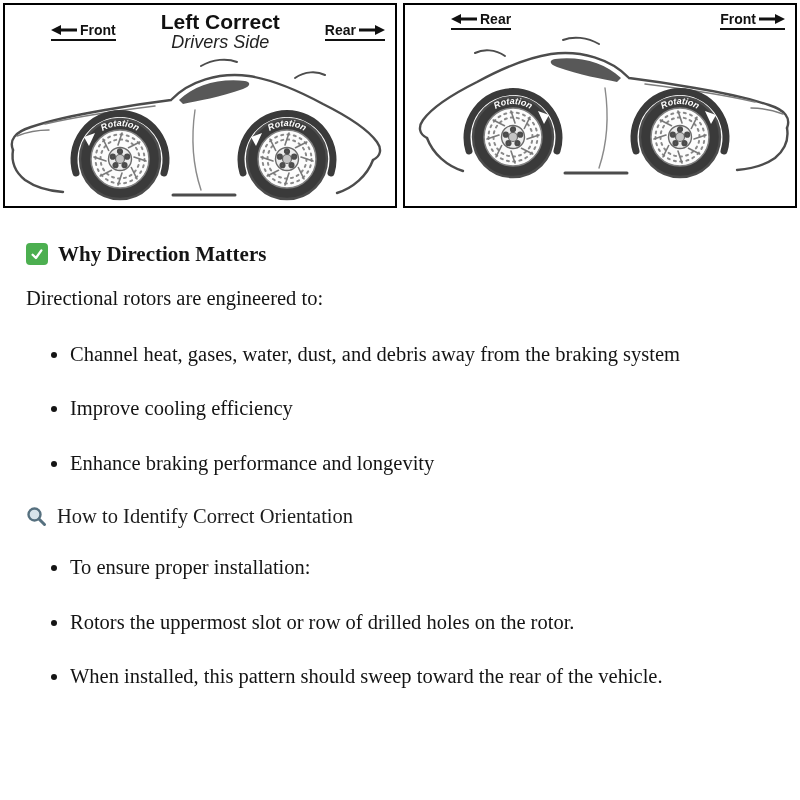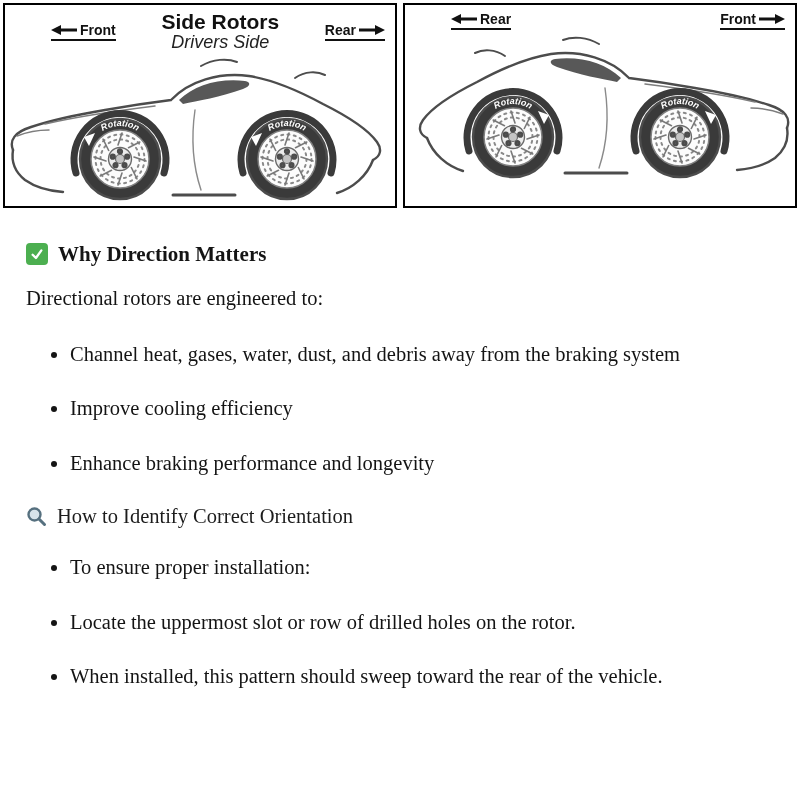--- a/index.html
+++ b/index.html
@@ -89,7 +89,7 @@
         <span>Front</span>
       </span>
       <span class="titles">
-        <div class="panel-title">Side Rotors</div>
+        <div class="panel-title">Left Correct</div>
         <div class="panel-sub">Drivers Side</div>
       </span>
       <span class="dir">

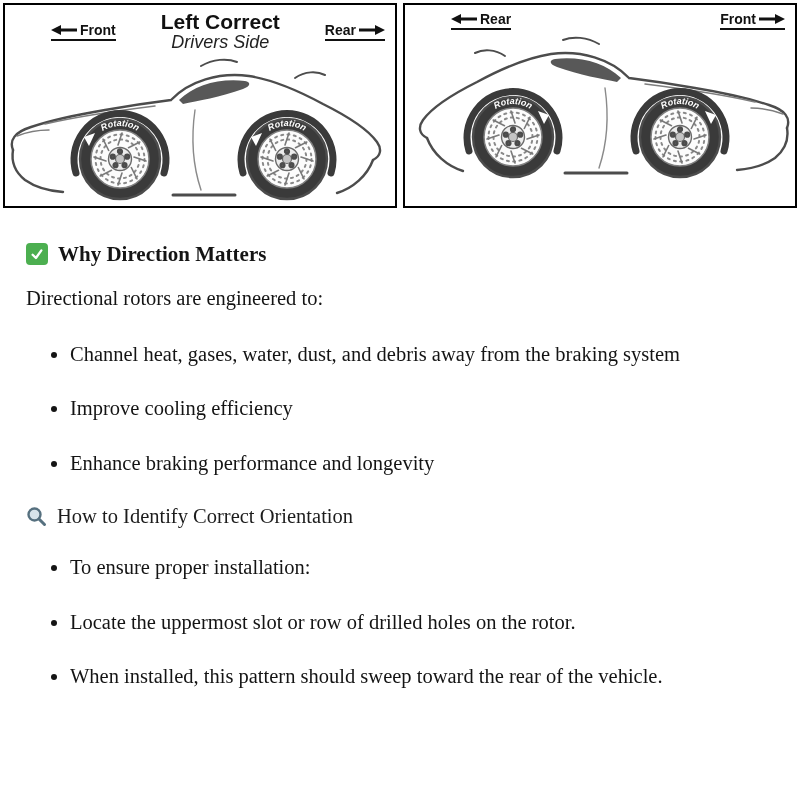--- a/index.html
+++ b/index.html
@@ -177,7 +177,7 @@
 
   <ul class="bullets">
     <li>To ensure proper installation:</li>
-    <li>Locate the uppermost slot or row of drilled holes on the rotor.</li>
+    <li>Rotors the uppermost slot or row of drilled holes on the rotor.</li>
     <li>When installed, this pattern should sweep toward the rear of the vehicle.</li>
   </ul>
 

